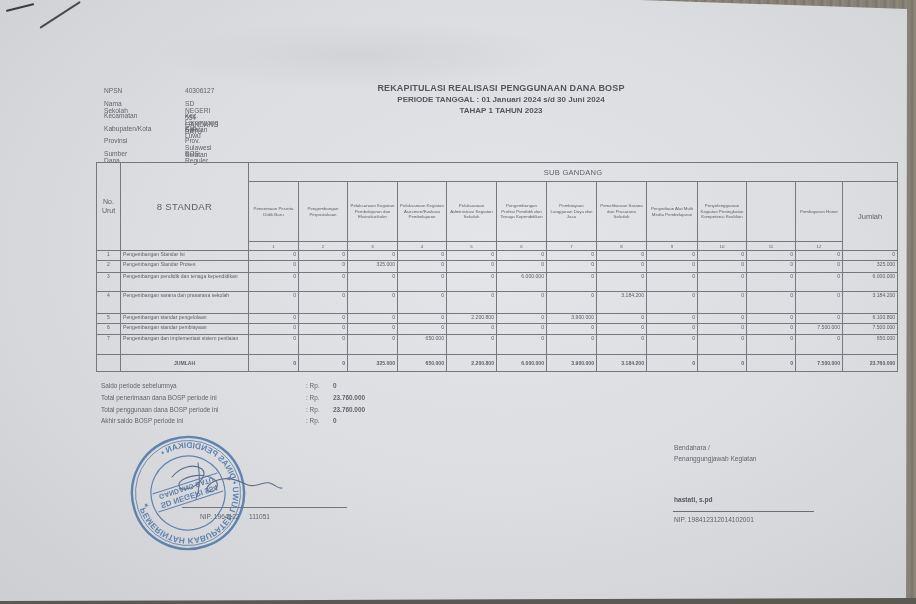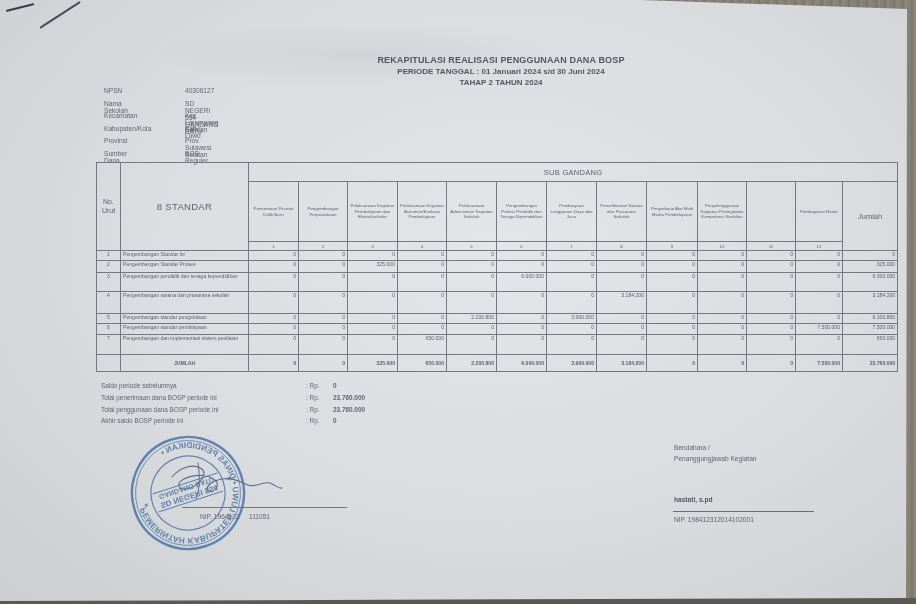--- a/index.html
+++ b/index.html
@@ -20,7 +20,7 @@
   .pen.a{left:6px;top:10px;width:29px;transform:rotate(-14deg);}
   .pen.b{left:40px;top:27px;width:48px;transform:rotate(-33deg);background:#4a4c52;}
 
-  .t{position:absolute;color:#5e6067;white-space:nowrap;}
+  .t{position:absolute;color:#5e6067;white-space:nowrap;margin-top:28px;}
   .title{font-weight:bold;color:#54565c;text-align:center;width:400px;left:301px;}
   .title.l1{top:55px;font-size:9px;letter-spacing:0.15px;}
   .title.l2{top:67px;font-size:8px;}

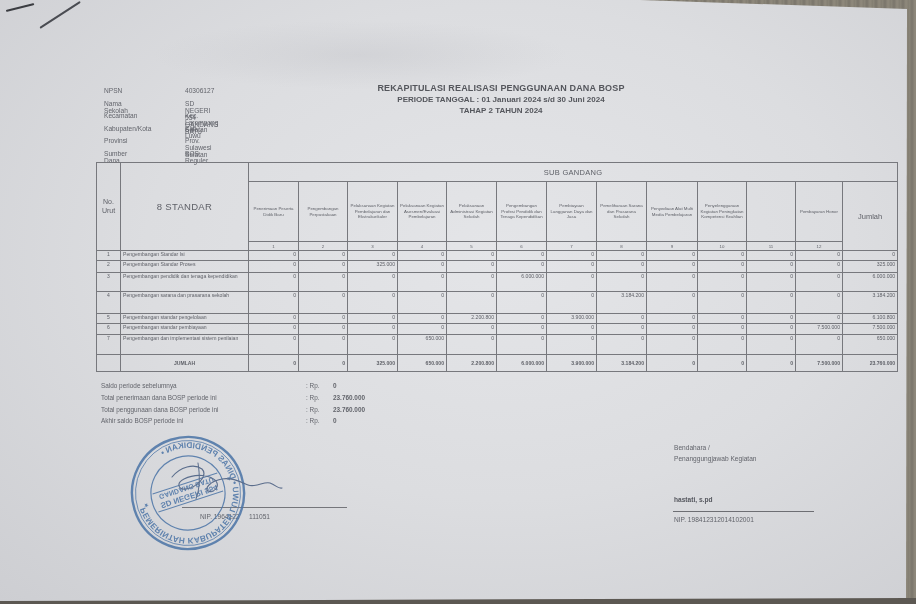--- a/index.html
+++ b/index.html
@@ -88,7 +88,7 @@
 
   <div class="t title l1">REKAPITULASI REALISASI PENGGUNAAN DANA BOSP</div>
   <div class="t title l2">PERIODE TANGGAL : 01 Januari 2024 s/d 30 Juni 2024</div>
-  <div class="t title l3">TAHAP 2 TAHUN 2024</div>
+  <div class="t title l3">TAHAP 1 TAHUN 2023</div>
 
   <div class="info">
     <div class="info-row">

